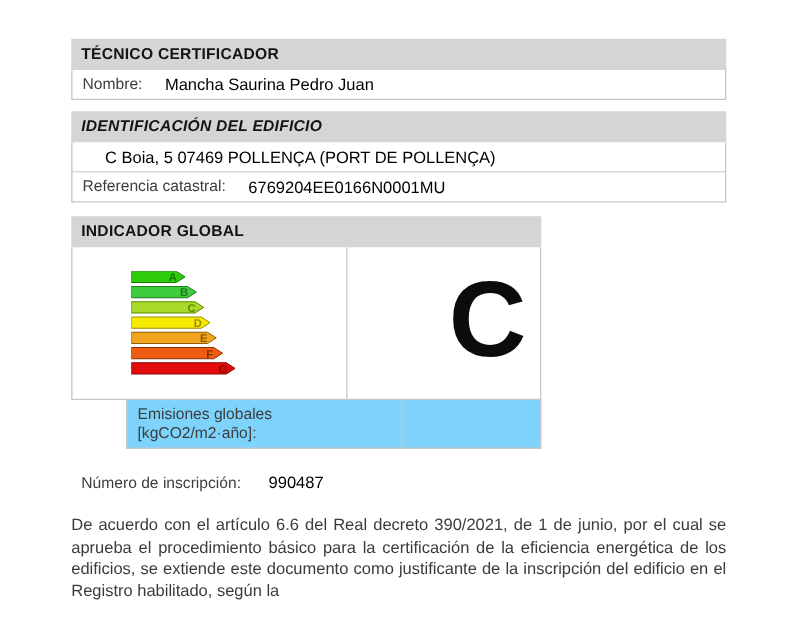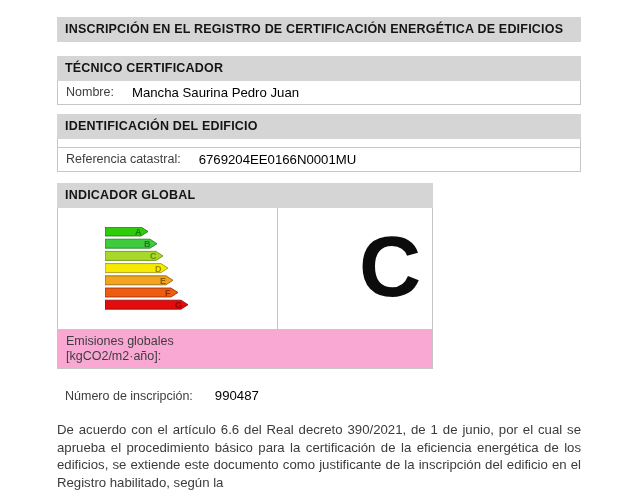--- a/index.html
+++ b/index.html
@@ -67,9 +67,6 @@
 
 <div class="page">
 
-  <div class="bar">
-    <span>INSCRIPCIÓN EN EL REGISTRO DE CERTIFICACIÓN ENERGÉTICA DE EDIFICIOS</span>
-  </div>
 
   <div class="bar gap14">
     <span>TÉCNICO CERTIFICADOR</span>

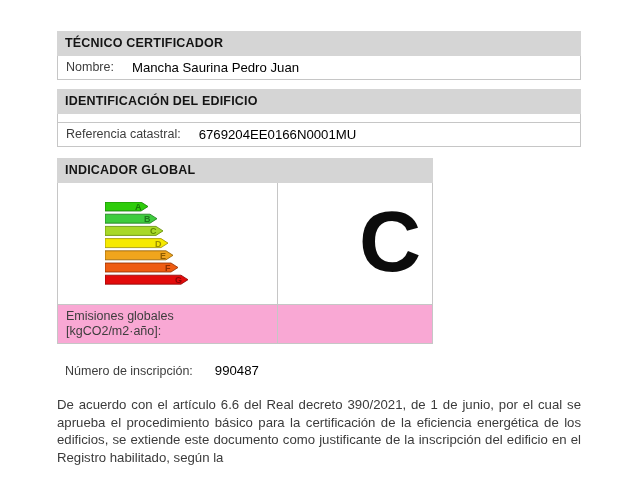--- a/index.html
+++ b/index.html
@@ -13,7 +13,7 @@
     padding:5px 8px;letter-spacing:.2px;line-height:15px;box-sizing:border-box;
   }
   .gap14{margin-top:14px;}
-  .gap9{margin-top:9px;}
+  .gap9{margin-top:9px;font-style:italic;}
   .gap11{margin-top:11px;}
   .row{
     background:#fff;border:1px solid #c6c6c6;border-top:none;

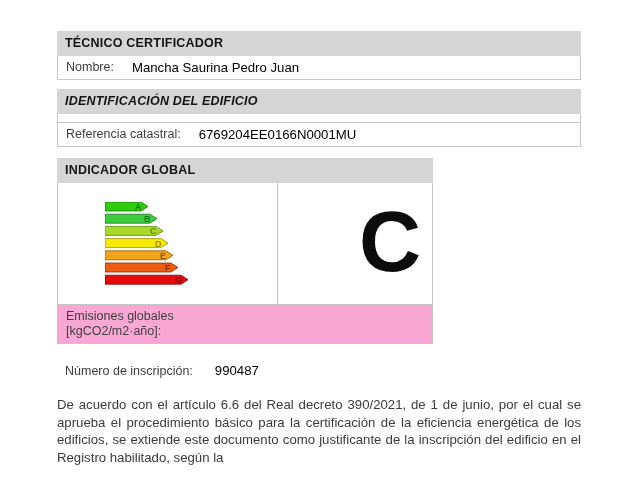--- a/index.html
+++ b/index.html
@@ -80,6 +80,7 @@
     <span>IDENTIFICACIÓN DEL EDIFICIO</span>
   </div>
   <div class="row">
+    <span class="value">C Boia, 5 07469 POLLENÇA (PORT DE POLLENÇA)</span>
   </div>
   <div class="row">
     <span class="label">Referencia catastral:</span>

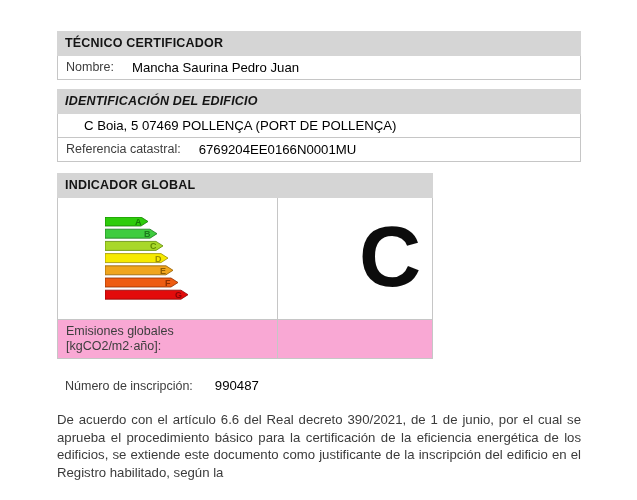--- a/index.html
+++ b/index.html
@@ -42,8 +42,8 @@
     margin-top:-6px;letter-spacing:-2px;
   }
   .ind-footer{
-    display:flex;border:1px solid #c6c6c6;border-top:none;background:#f9a8d4;
-    font-size:12.5px;box-sizing:border-box;
+    display:flex;border:1px solid #c6c6c6;border-top:none;background:#7dd3fc;
+    font-size:12.5px;box-sizing:border-box;margin-left:44px;
   }
   .ind-footer .cell-label{
     width:220px;border-right:1px solid #c6c6c6;box-sizing:border-box;

